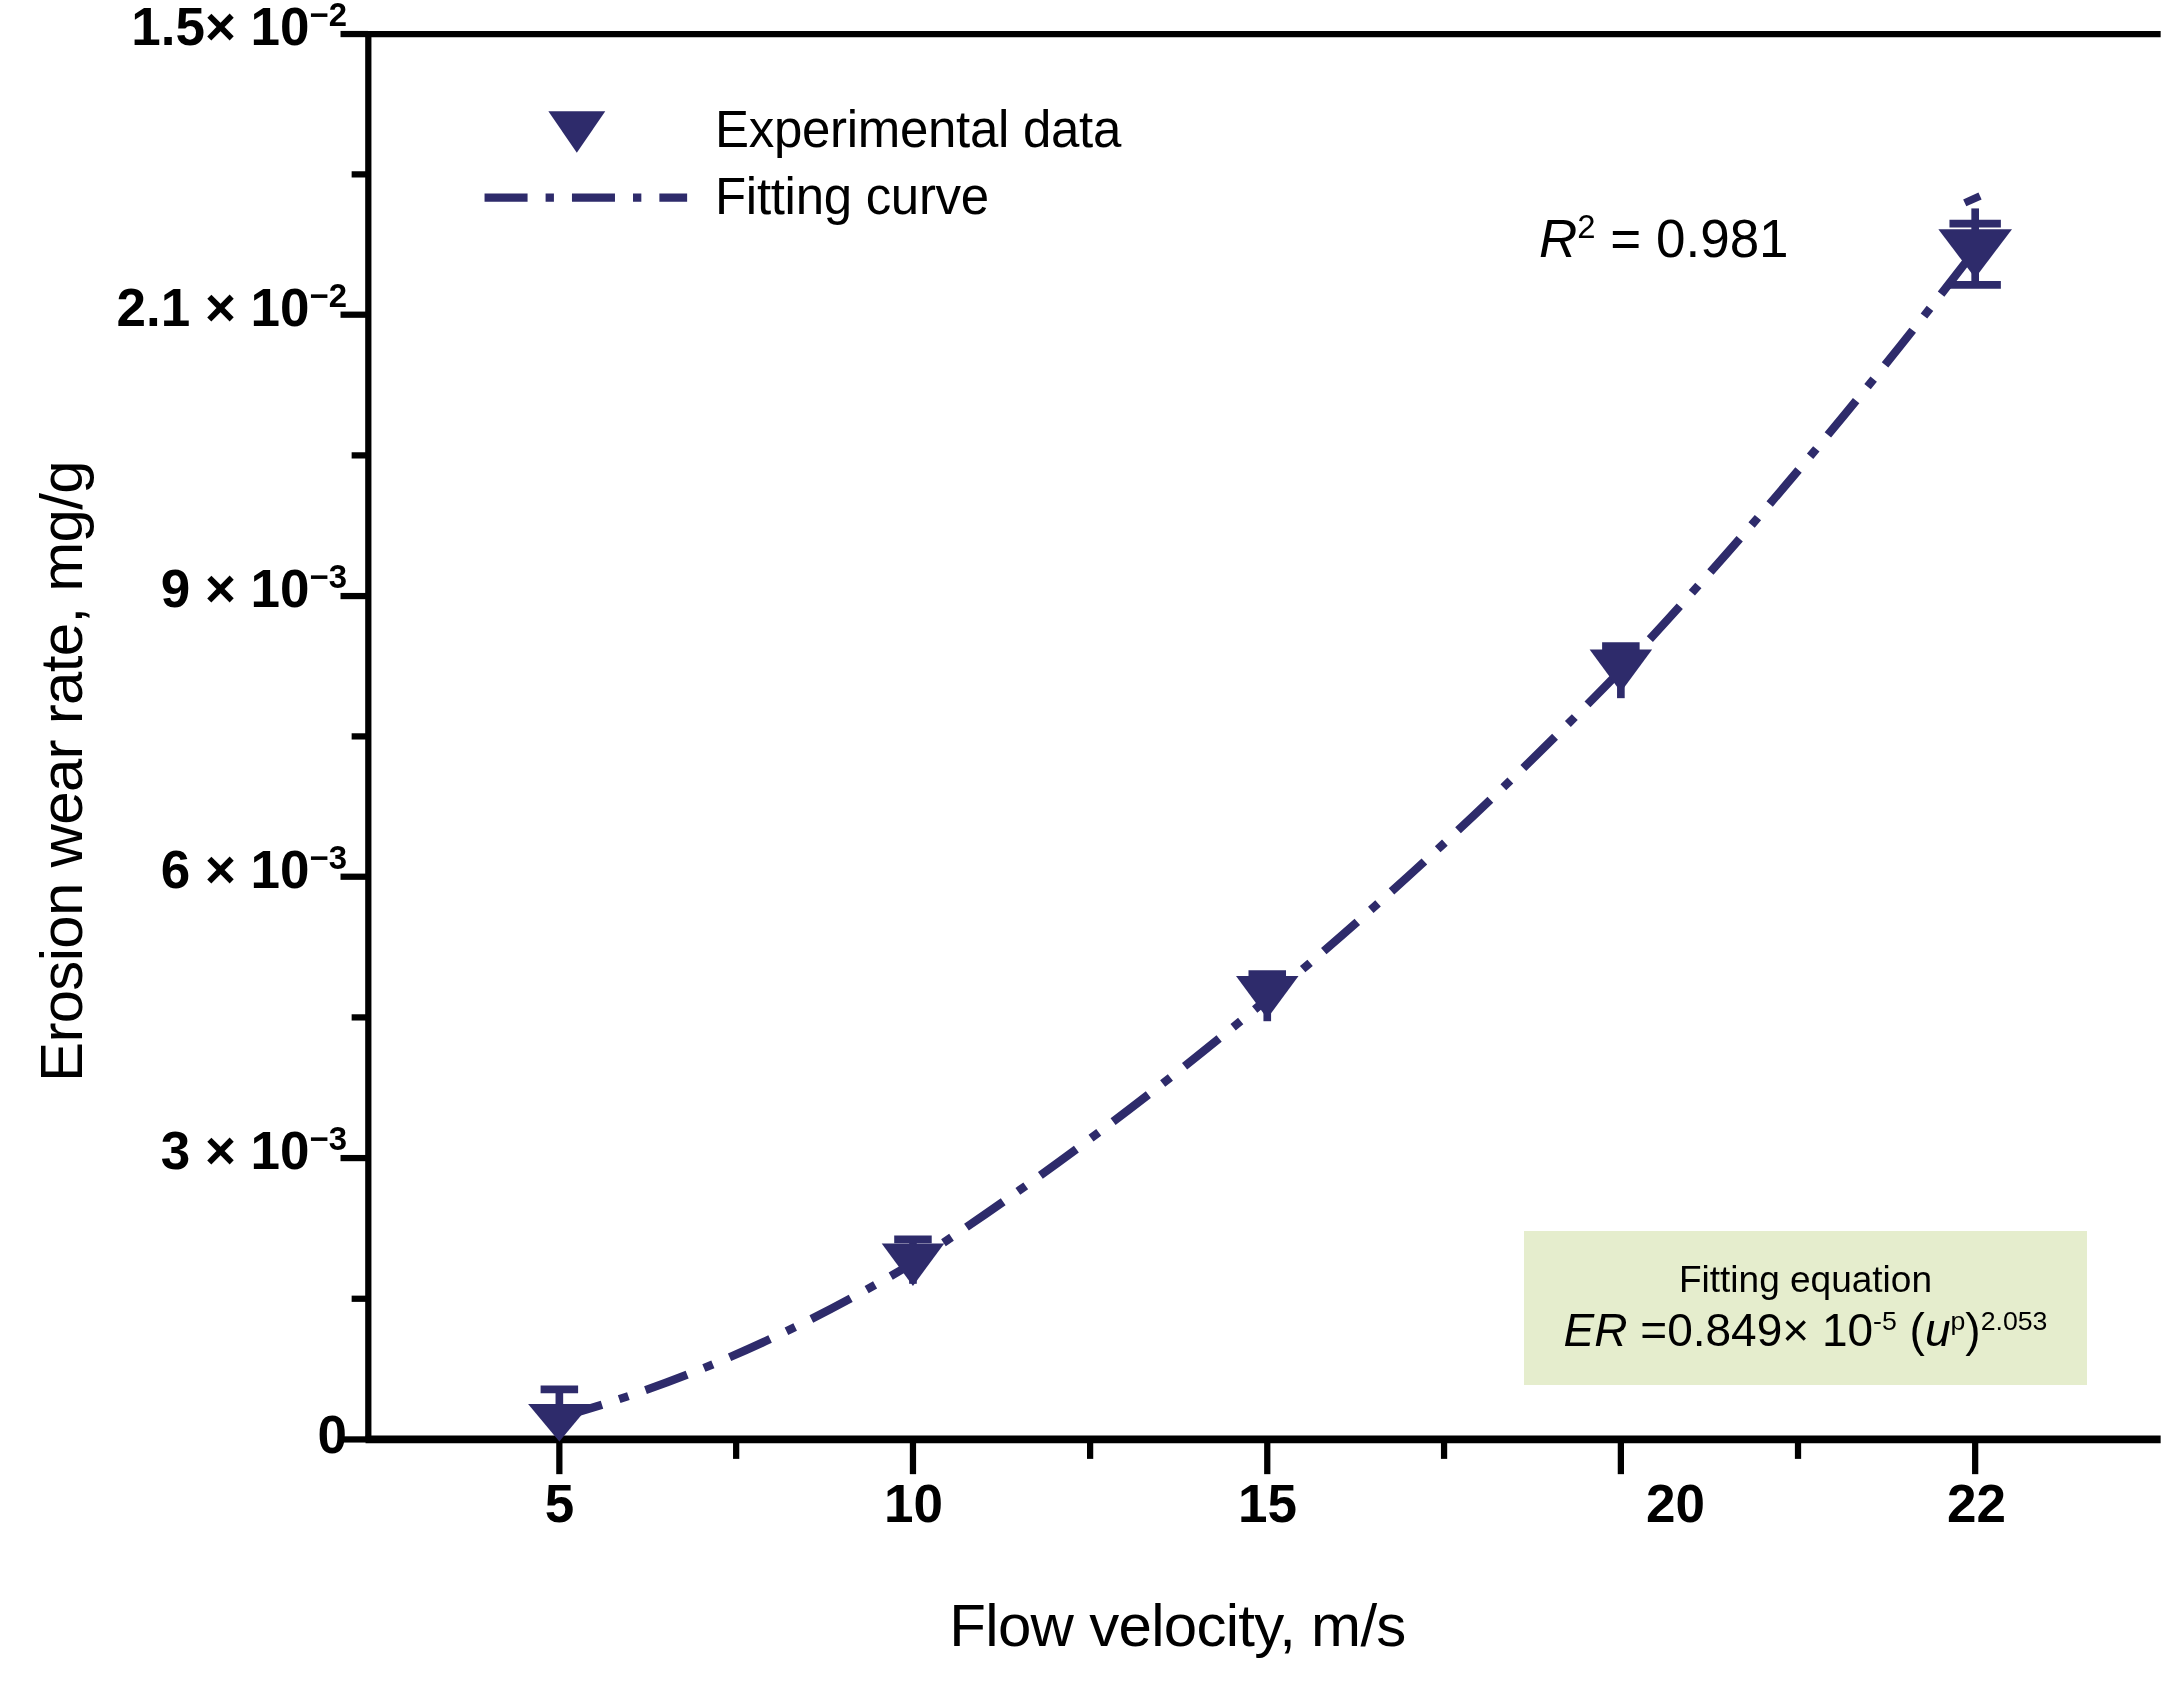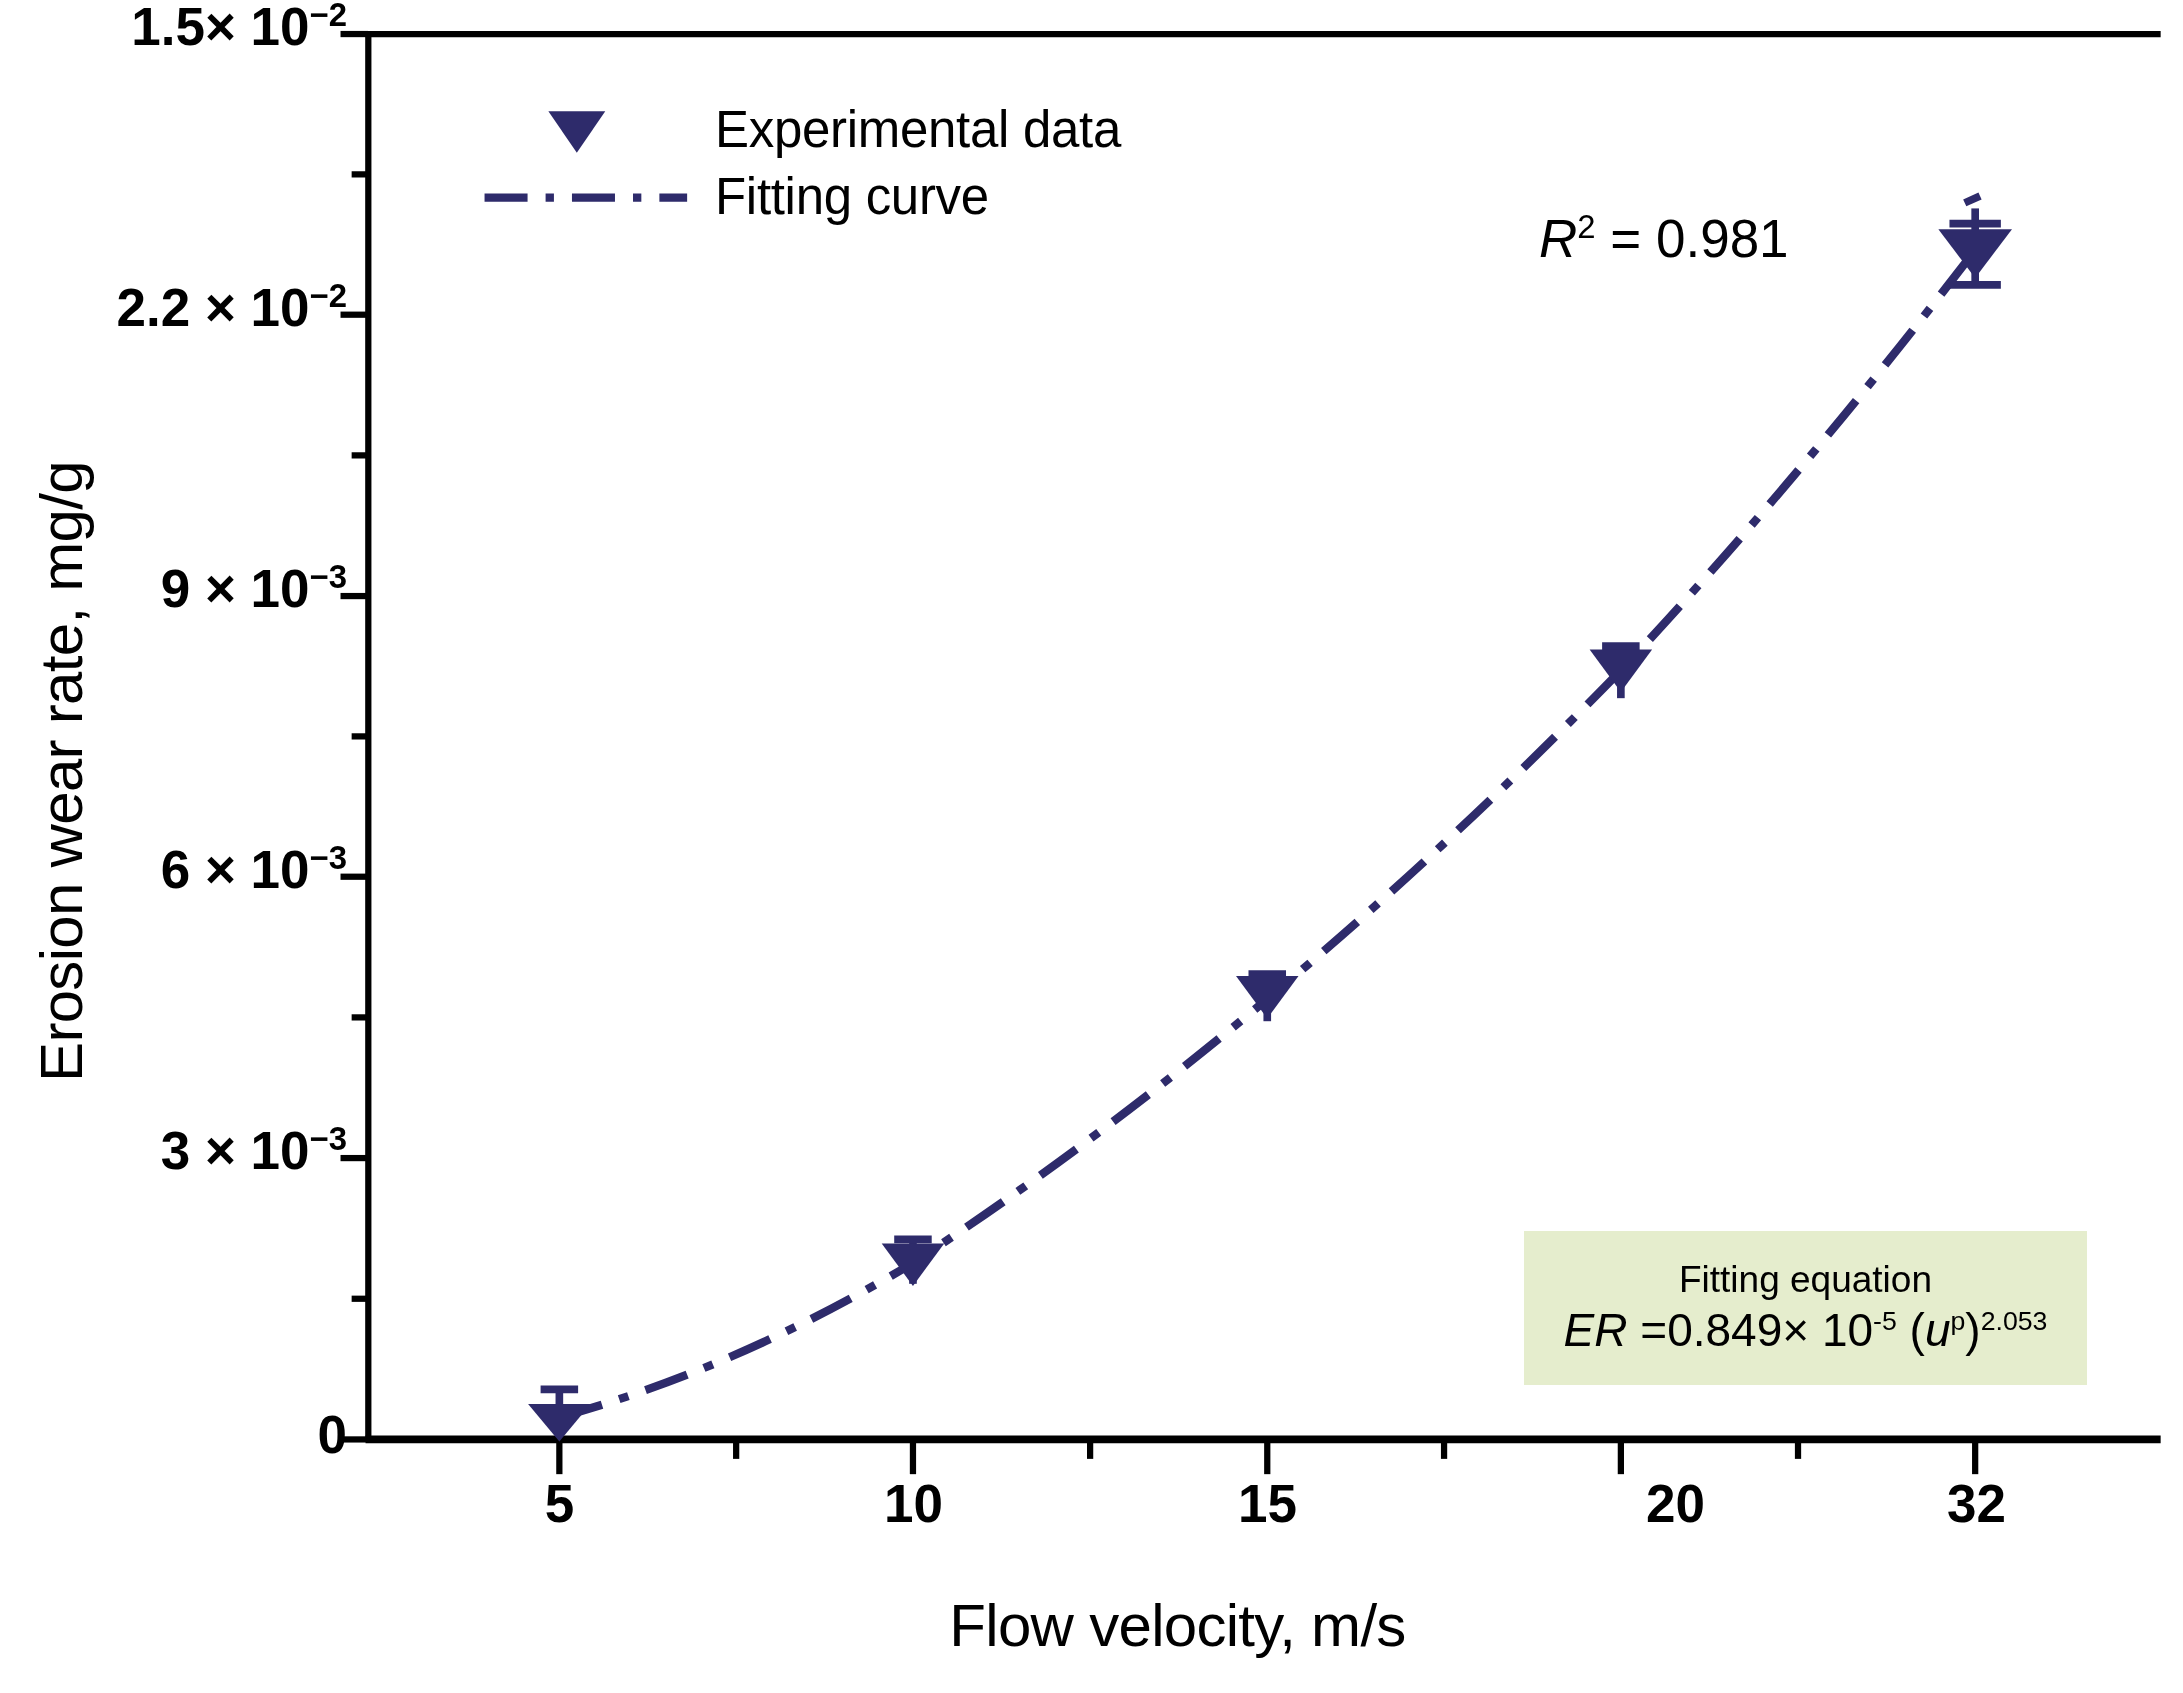--- a/index.html
+++ b/index.html
@@ -194,7 +194,7 @@
     <span>9</span>&nbsp;<span>×</span>&nbsp;<span>10</span><sup>−3</sup>
   </div>
   <div class="ytick-label" style="top:277px;">
-    <span>2.2</span>&nbsp;<span>×</span>&nbsp;<span>10</span><sup>−2</sup>
+    <span>2.1</span>&nbsp;<span>×</span>&nbsp;<span>10</span><sup>−2</sup>
   </div>
   <div class="ytick-label" style="top:-4.2px;">
     <span>1.5</span><span>×</span>&nbsp;<span>10</span><sup>−2</sup>

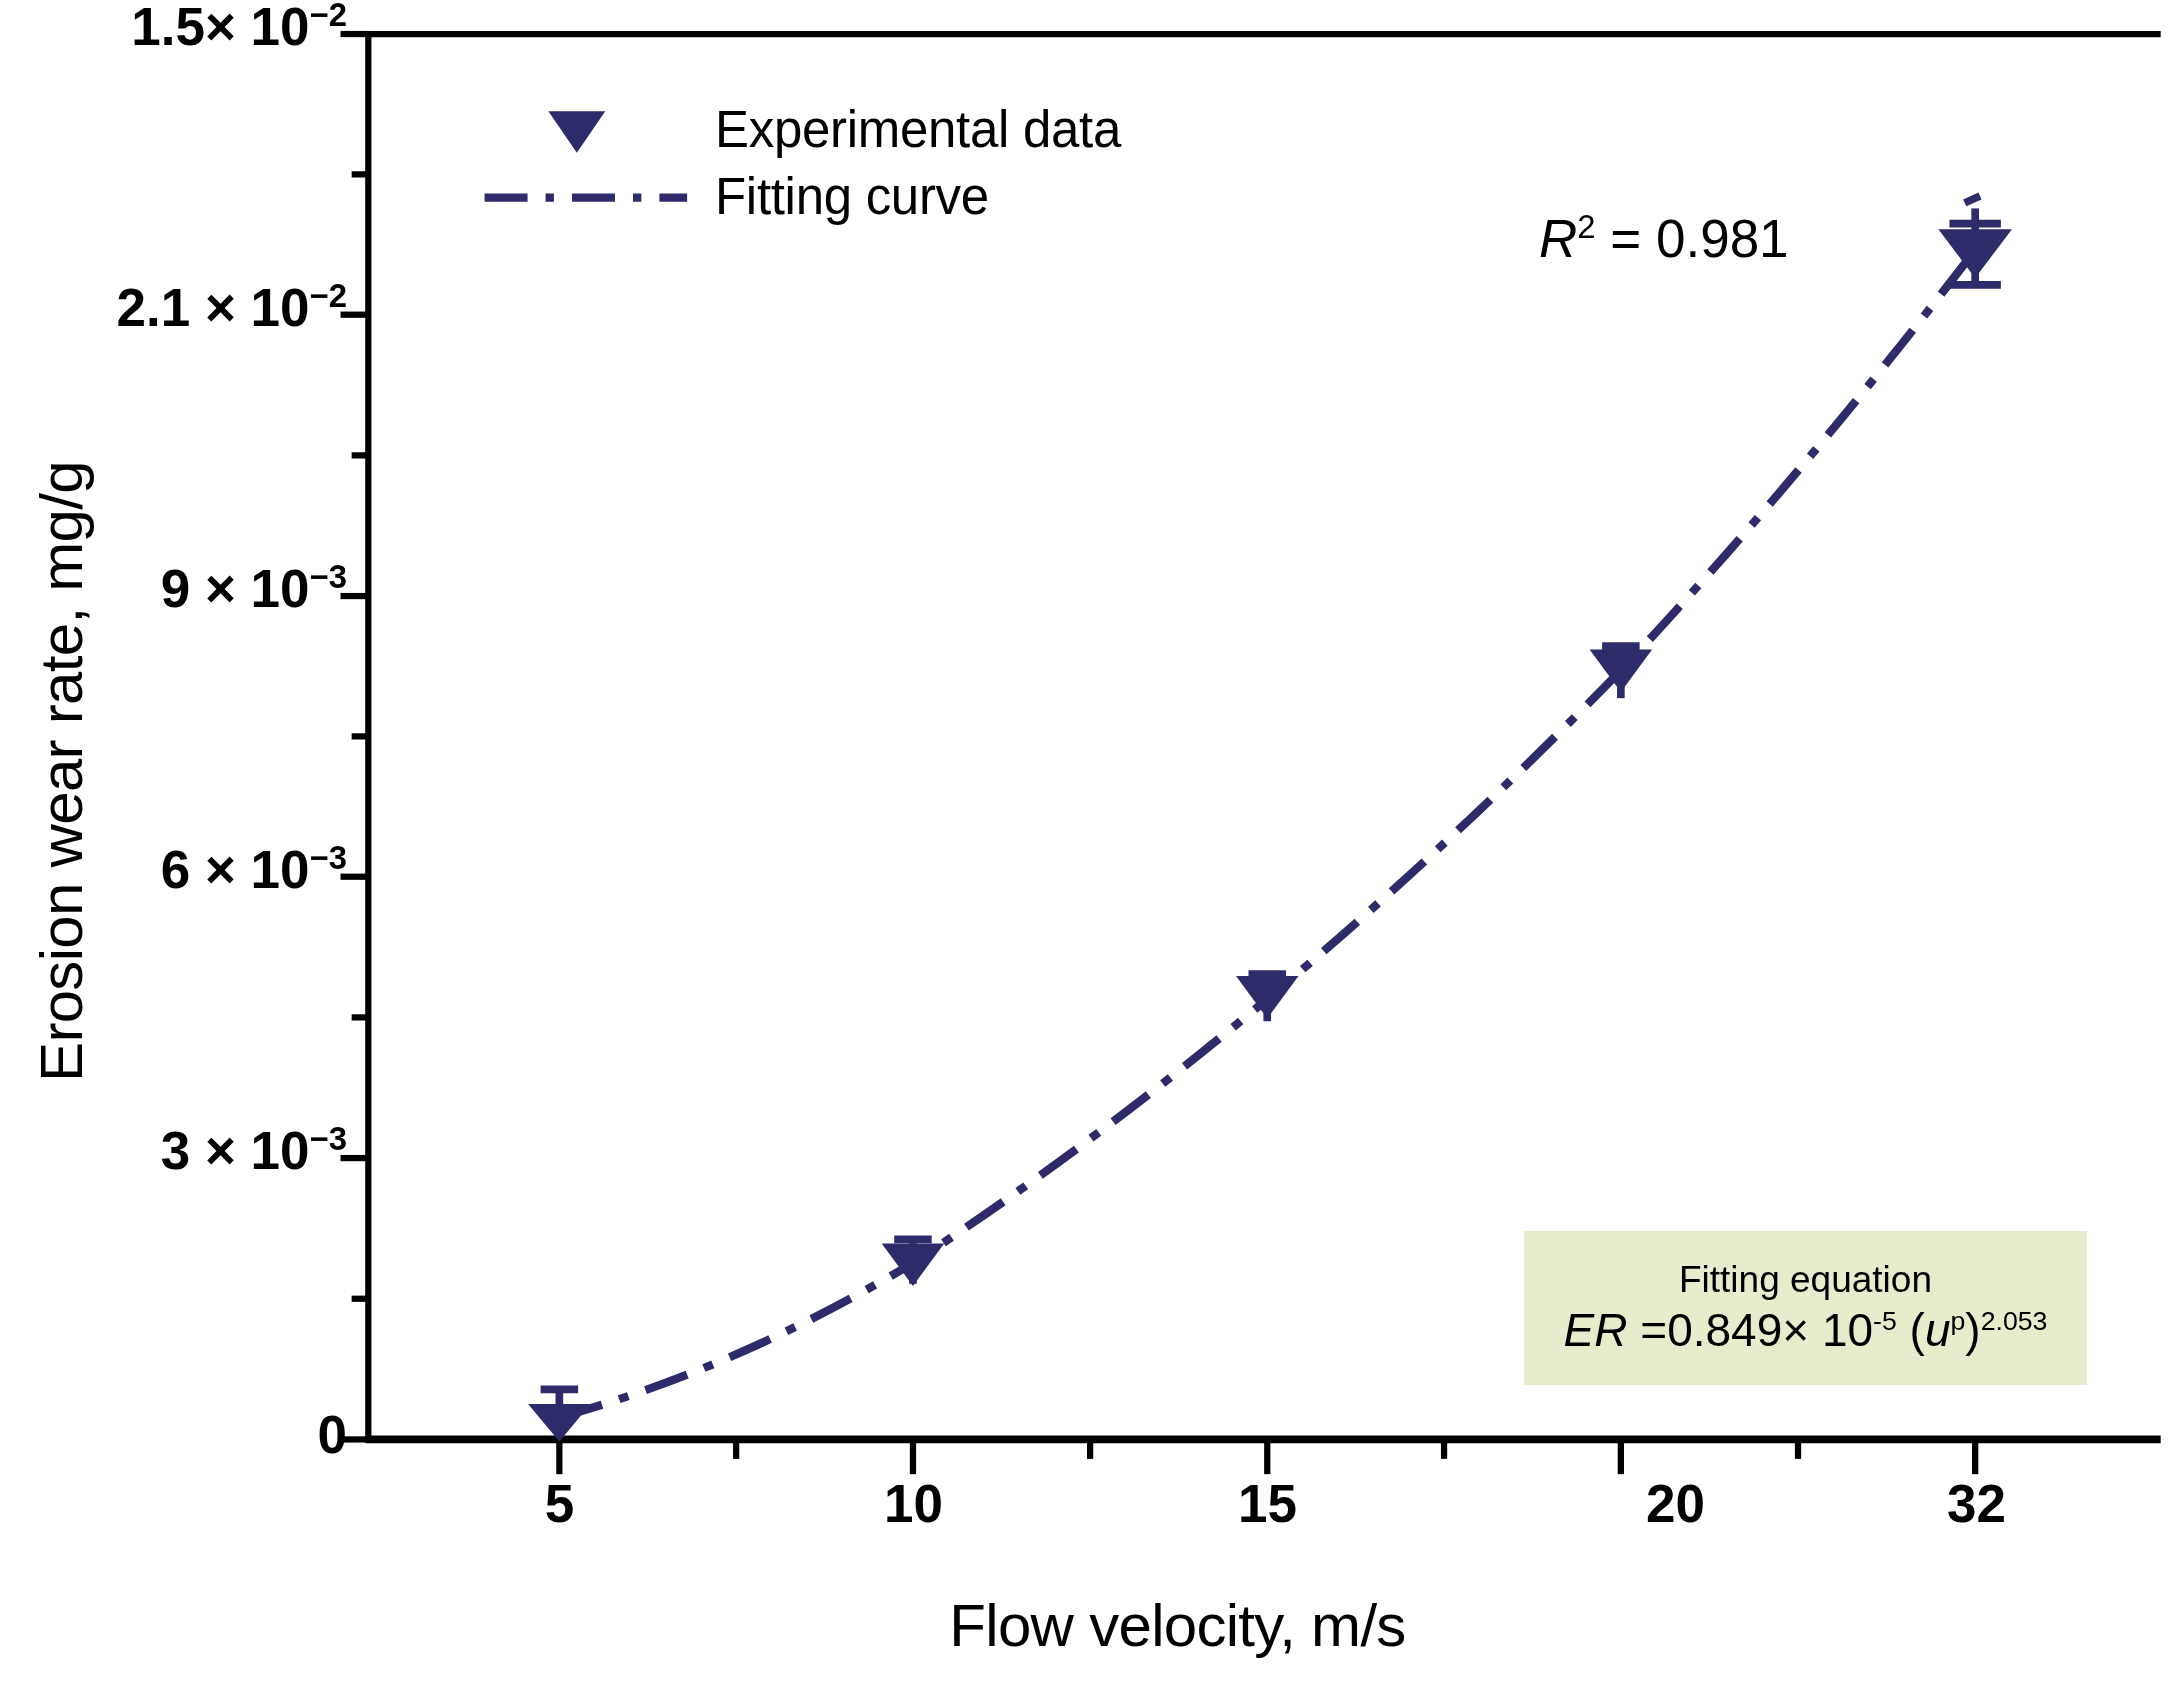--- a/index.html
+++ b/index.html
@@ -204,7 +204,7 @@
   <div class="xtick-label" style="left:913px;">10</div>
   <div class="xtick-label" style="left:1267px;">15</div>
   <div class="xtick-label" style="left:1621px;text-align:right;">20</div>
-  <div class="xtick-label" style="left:1976px;">32</div>
+  <div class="xtick-label" style="left:1976px;">22</div>
 
   <div class="y-axis-title">Erosion wear rate, mg/g</div>
   <div class="x-axis-title">Flow velocity, m/s</div>

